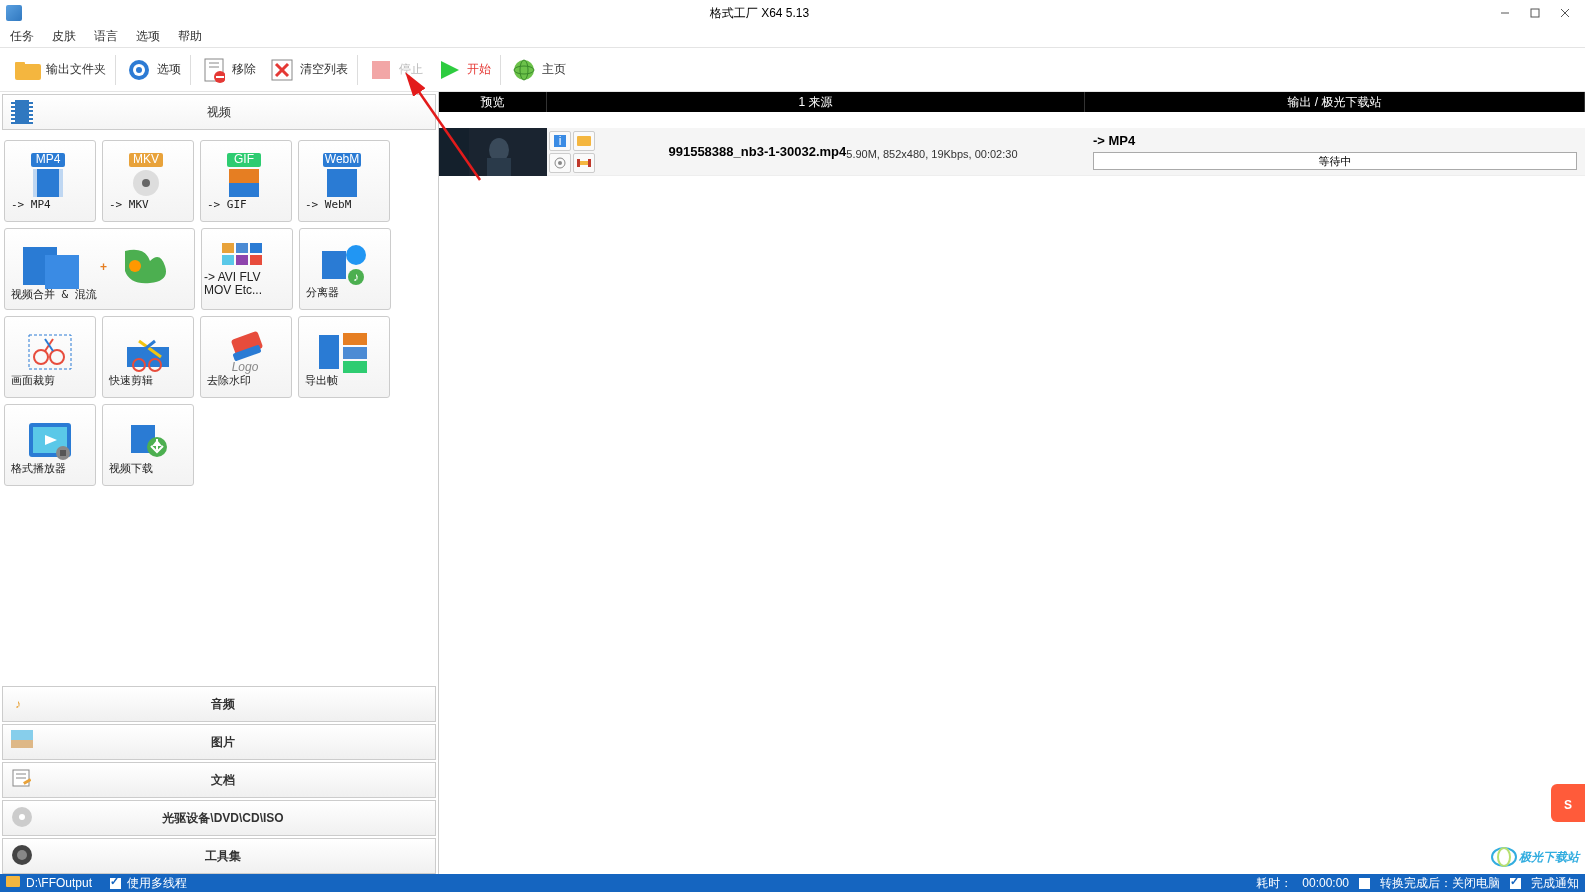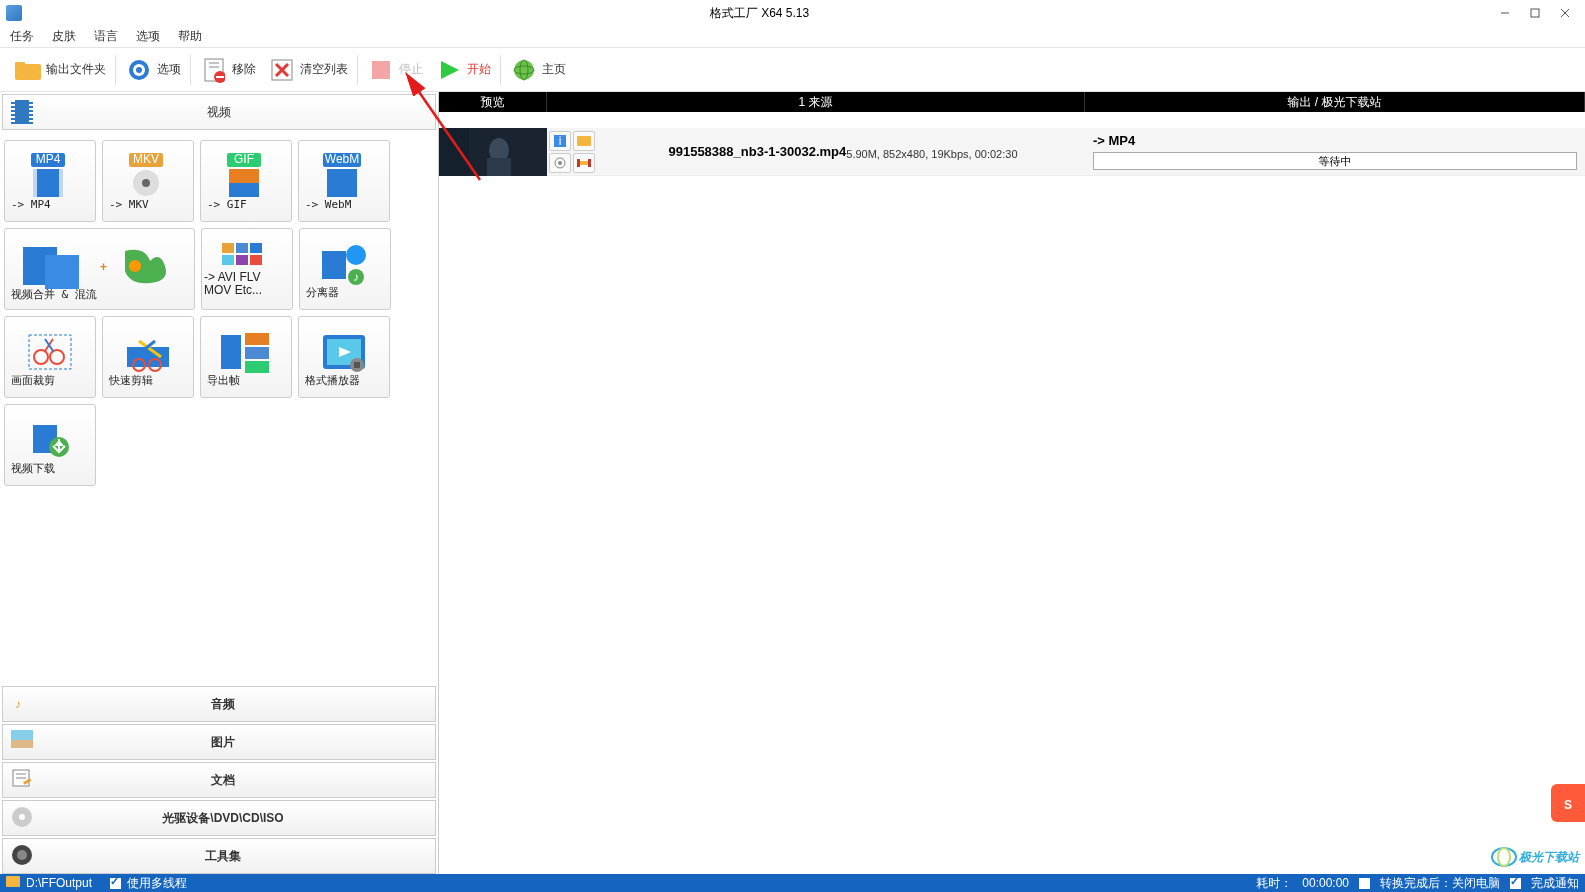--- a/index.html
+++ b/index.html
@@ -314,6 +314,16 @@
             </svg>
           </div>
         <div class="t-label">快速剪辑</div>
+      </div>
+      <div class="tile">
+        <div class="t-icon">
+            <svg width="54" height="46">
+              <rect x="14" y="6" width="28" height="18" rx="3" fill="#e74c3c" transform="rotate(-20 28 15)"></rect>
+              <rect x="14" y="20" width="28" height="8" rx="2" fill="#2a7bd4" transform="rotate(-20 28 24)"></rect>
+              <text x="26" y="42" fill="#888" font-size="10" font-style="italic" text-anchor="middle">Logo</text>
+            </svg>
+          </div>
+        <div class="t-label">去除水印</div>
       </div>
       <div class="tile">
         <div class="t-icon">

